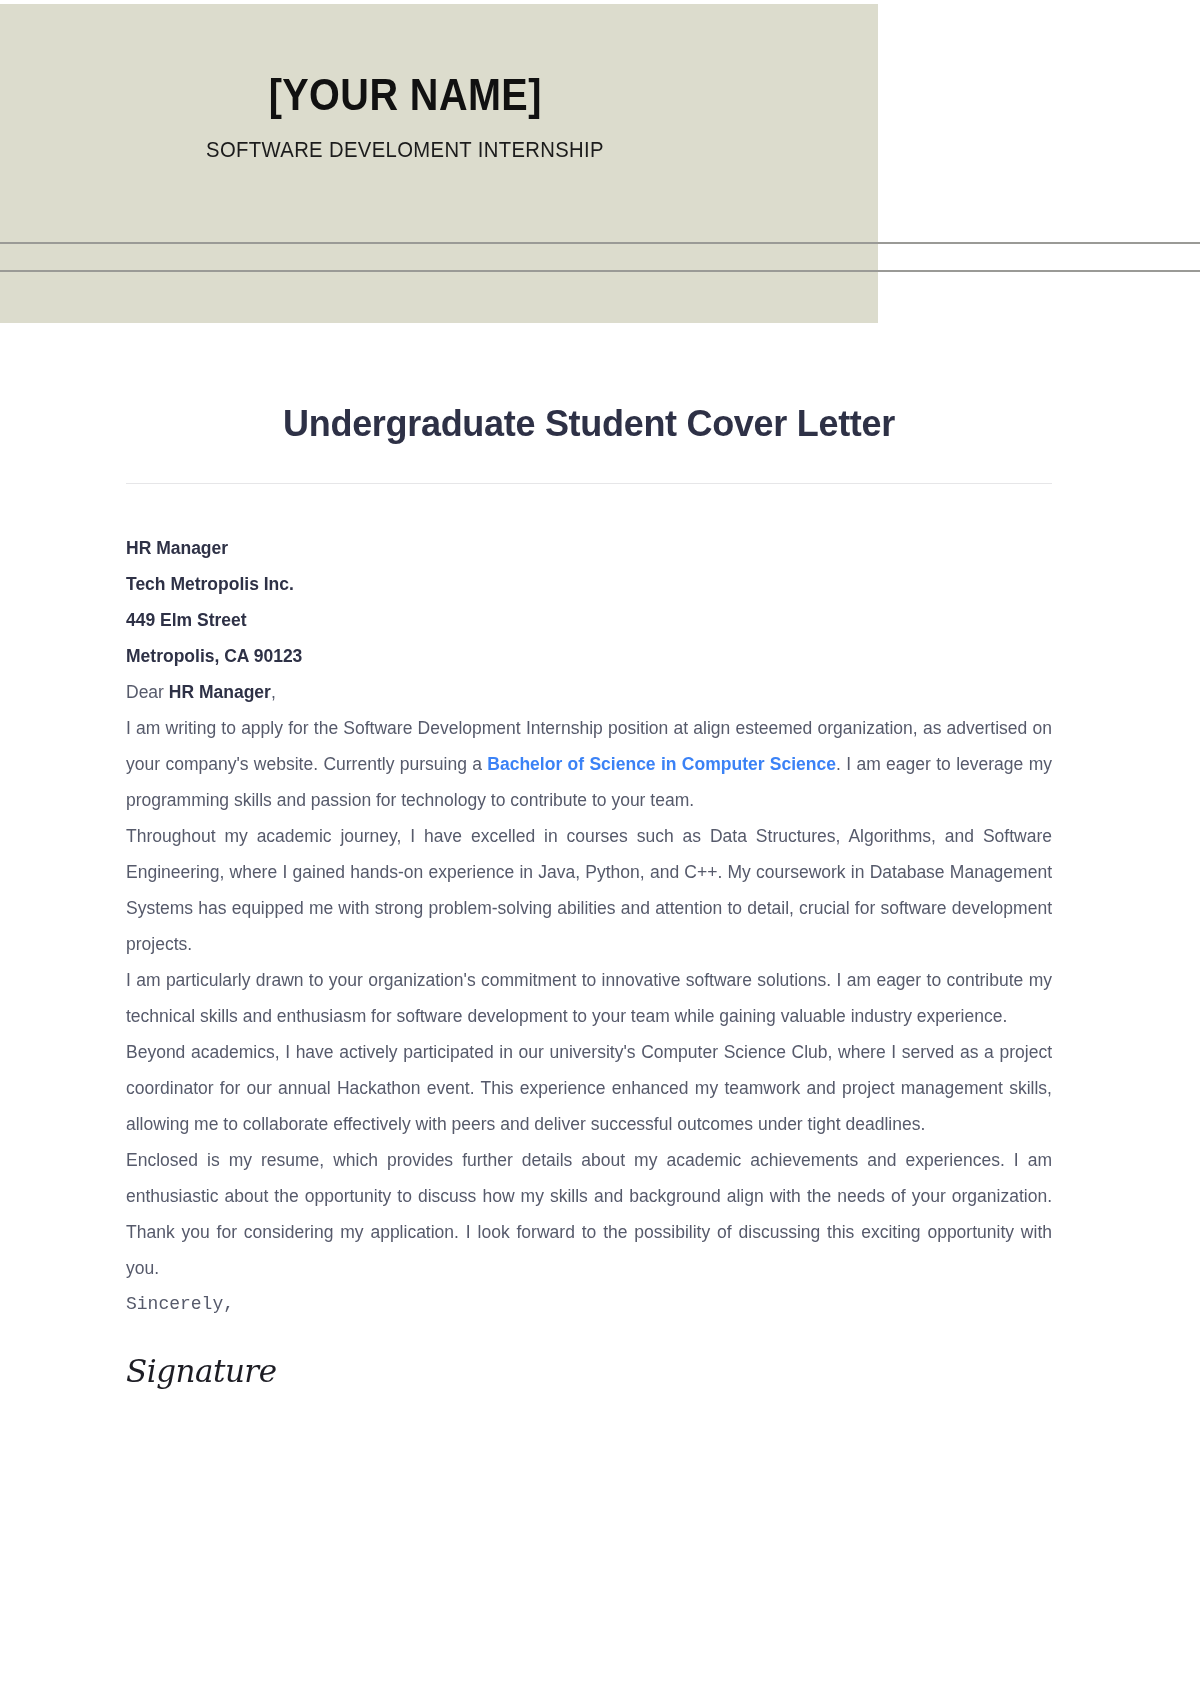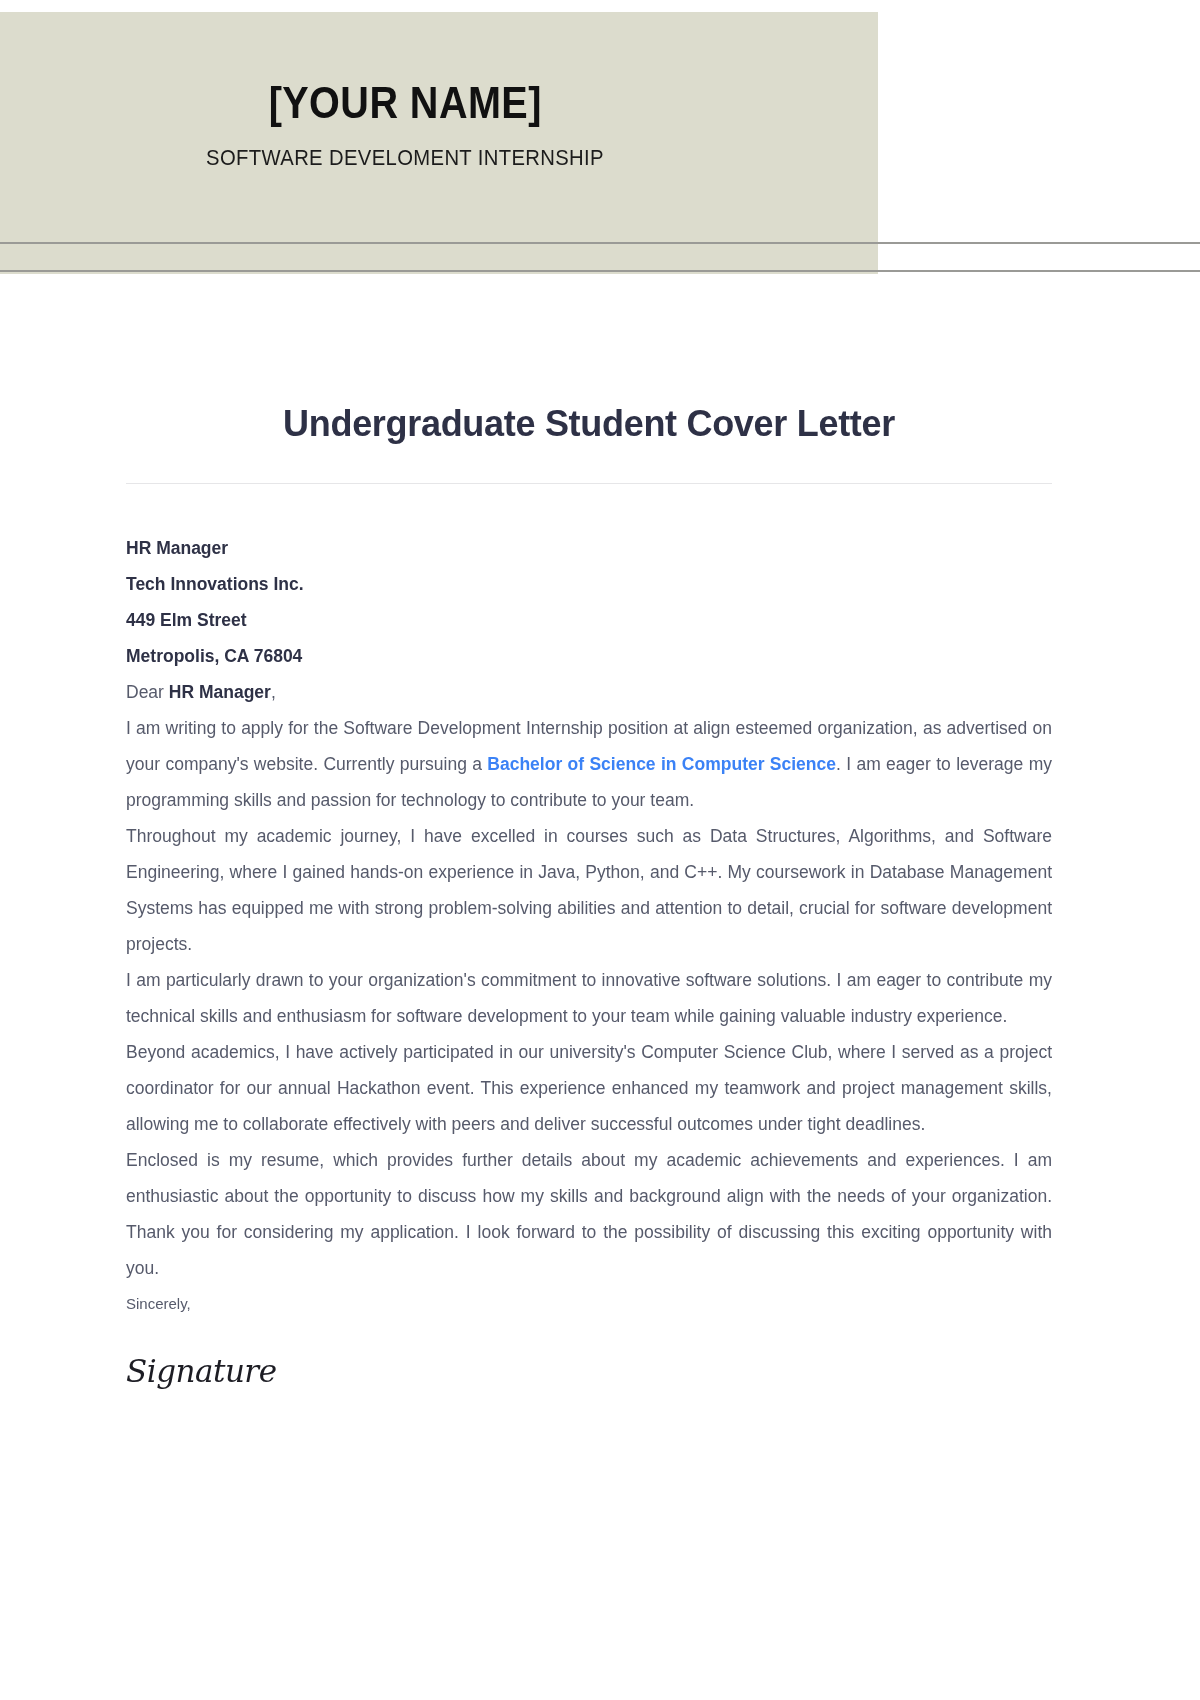--- a/index.html
+++ b/index.html
@@ -20,9 +20,9 @@
   .letterhead {
     position: absolute;
     left: 0;
-    top: 12px;
+    top: 4px;
     width: 878px;
-    height: 262px;
+    height: 319px;
     background: #dcdccd;
     z-index: 1;
   }

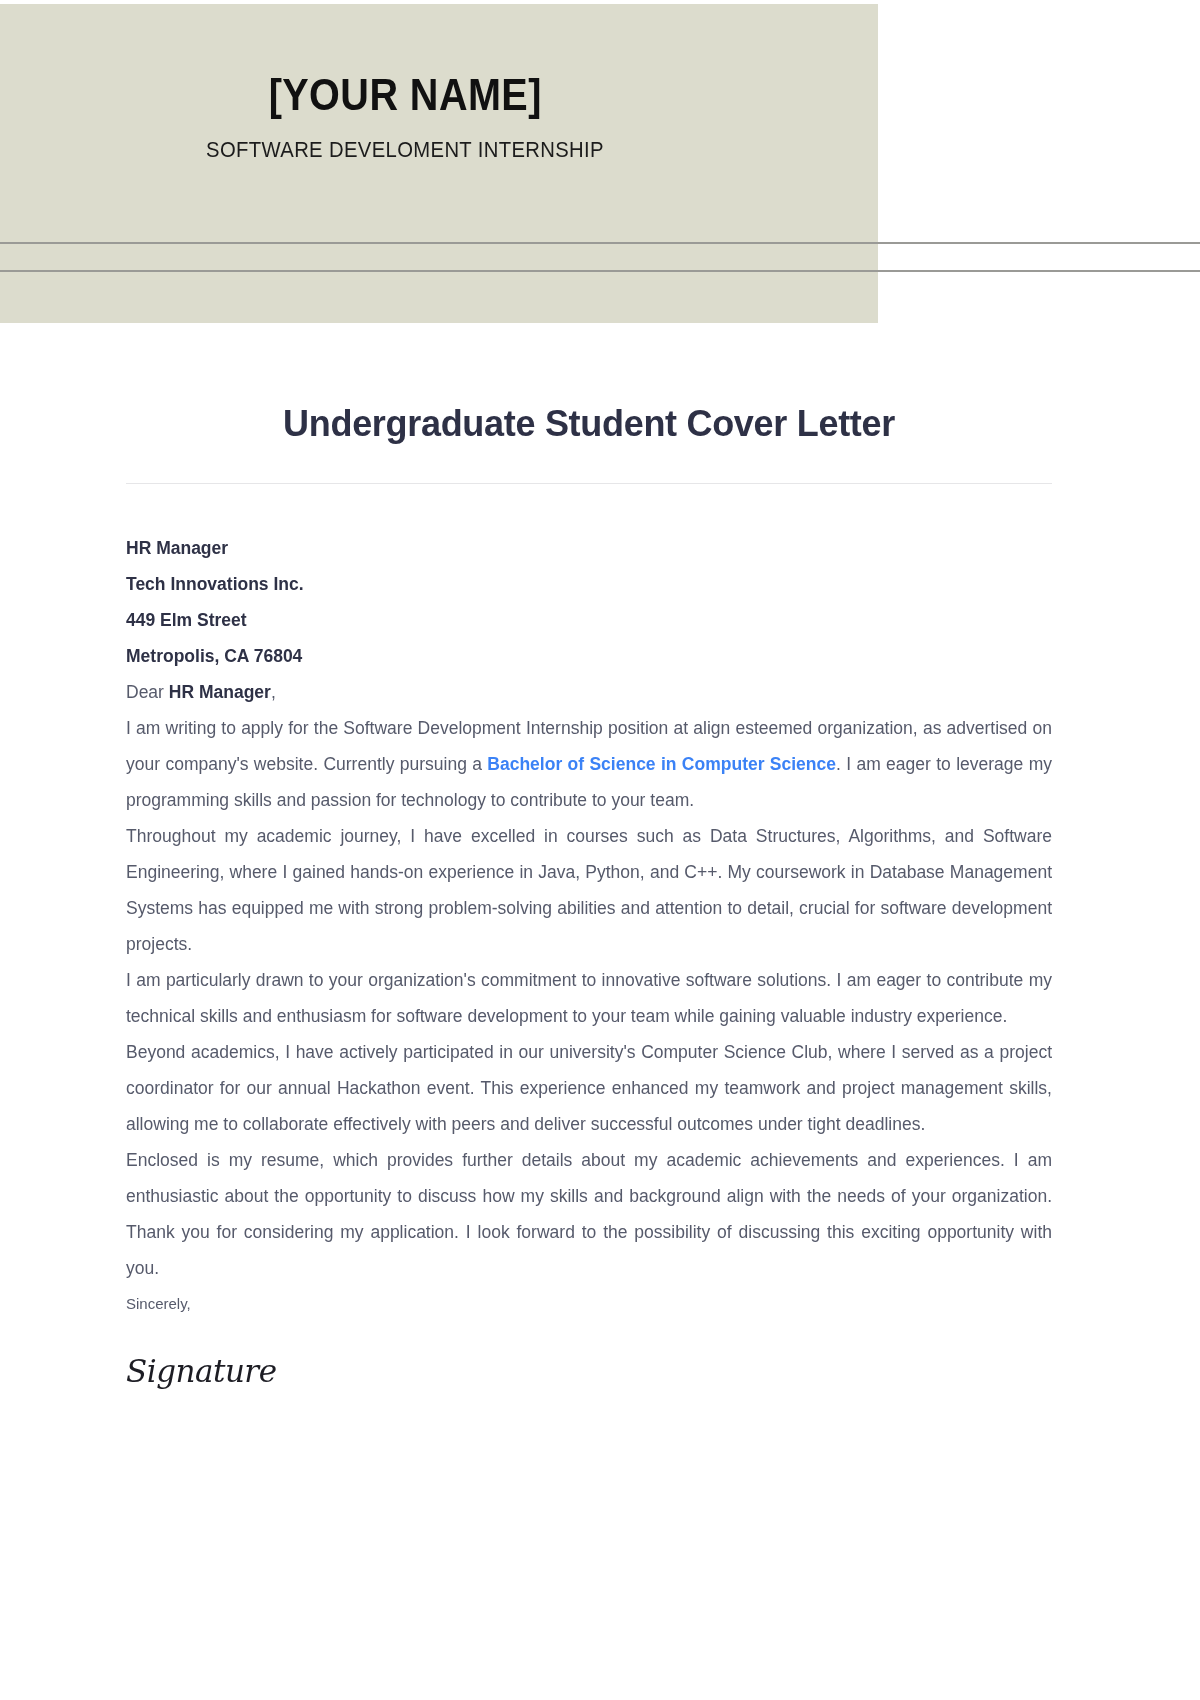--- a/index.html
+++ b/index.html
@@ -171,7 +171,7 @@
 
     <div id="addr-block">
         <div class="addr-line">HR Manager</div>
-        <div class="addr-line">Tech Innovations Inc.</div>
+        <div class="addr-line">Tech Metropolis Inc.</div>
         <div class="addr-line">449 Elm Street</div>
         <div class="addr-line">Metropolis, CA 76804</div>
       </div>

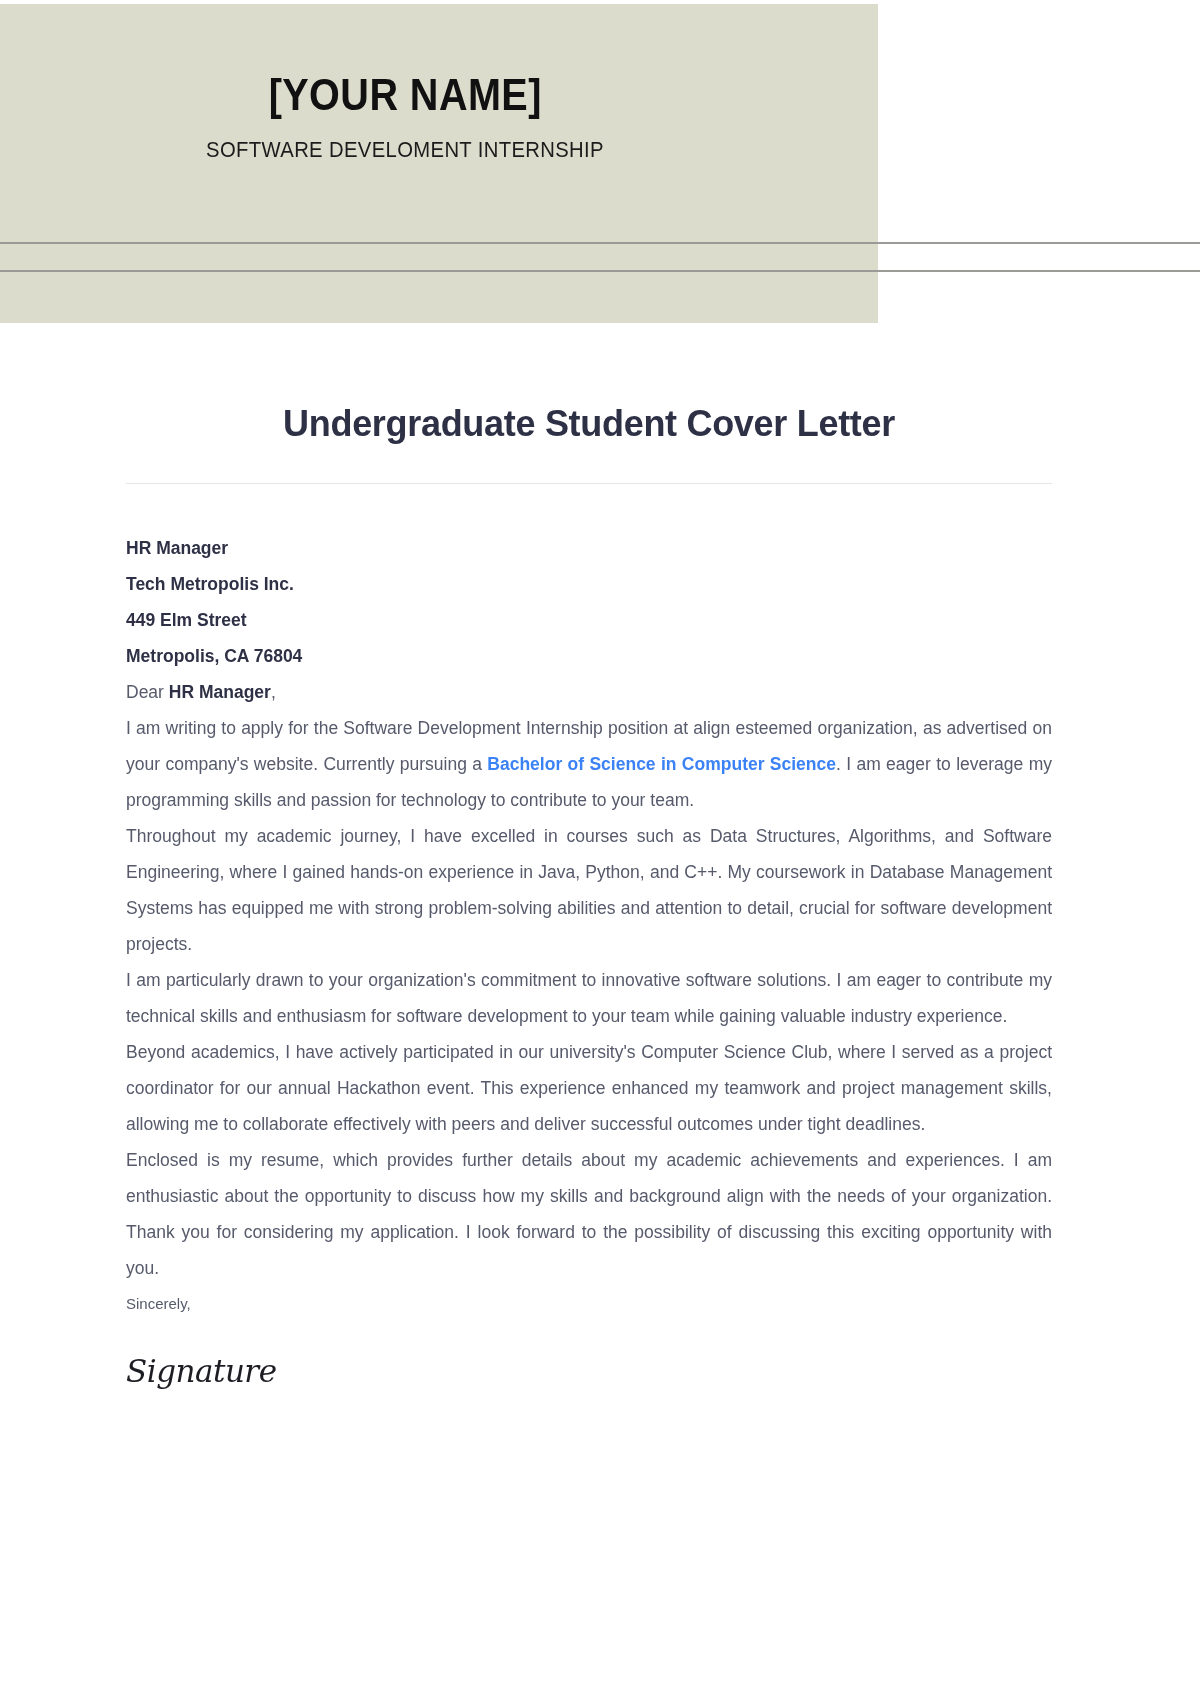--- a/index.html
+++ b/index.html
@@ -173,7 +173,7 @@
         <div class="addr-line">HR Manager</div>
         <div class="addr-line">Tech Metropolis Inc.</div>
         <div class="addr-line">449 Elm Street</div>
-        <div class="addr-line">Metropolis, CA 76804</div>
+        <div class="addr-line">Metropolis, CA 90123</div>
       </div>
 
     <div class="salutation" id="salutation-line"><span>Dear </span><b>HR Manager</b><span>,</span></div>

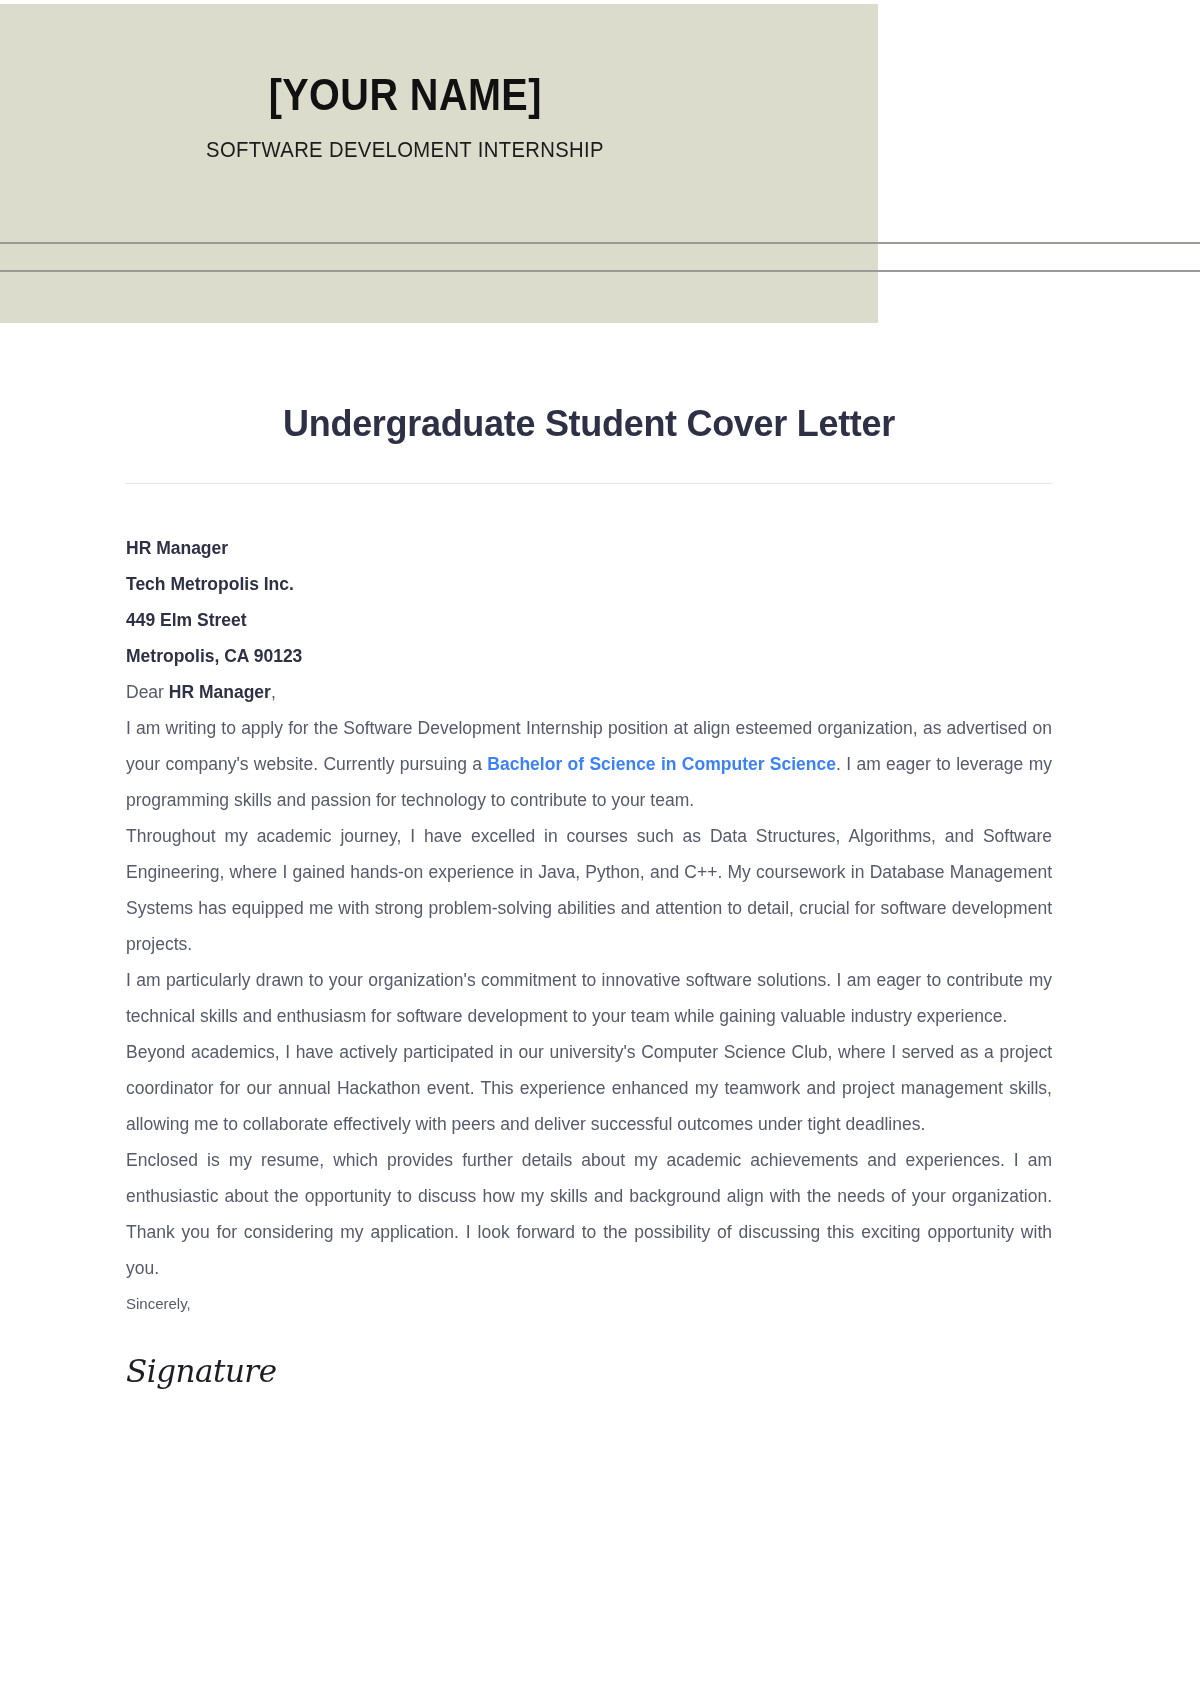--- a/index.html
+++ b/index.html
@@ -132,9 +132,10 @@
   p.para b { color: #3b82f6; font-weight: bold; }
 
   .closing {
-    font-size: 15px;
+    font-size: 18px;
     line-height: 36px;
     color: #565a6b;
+    font-family: Liberation Mono, monospace;
   }
 
   .signature {

